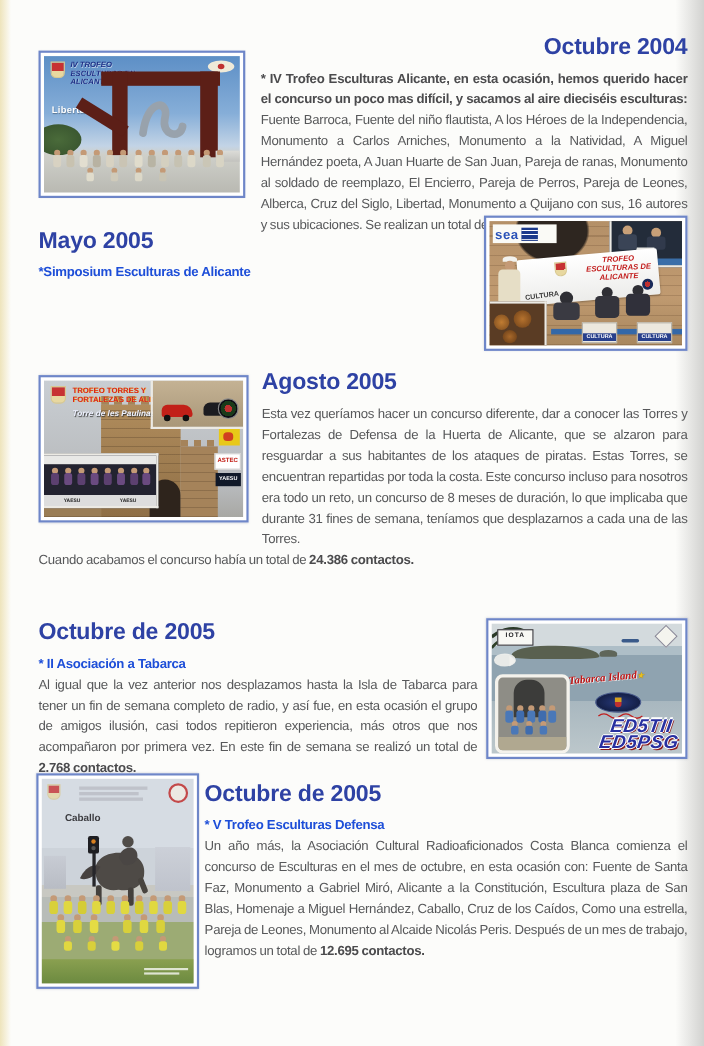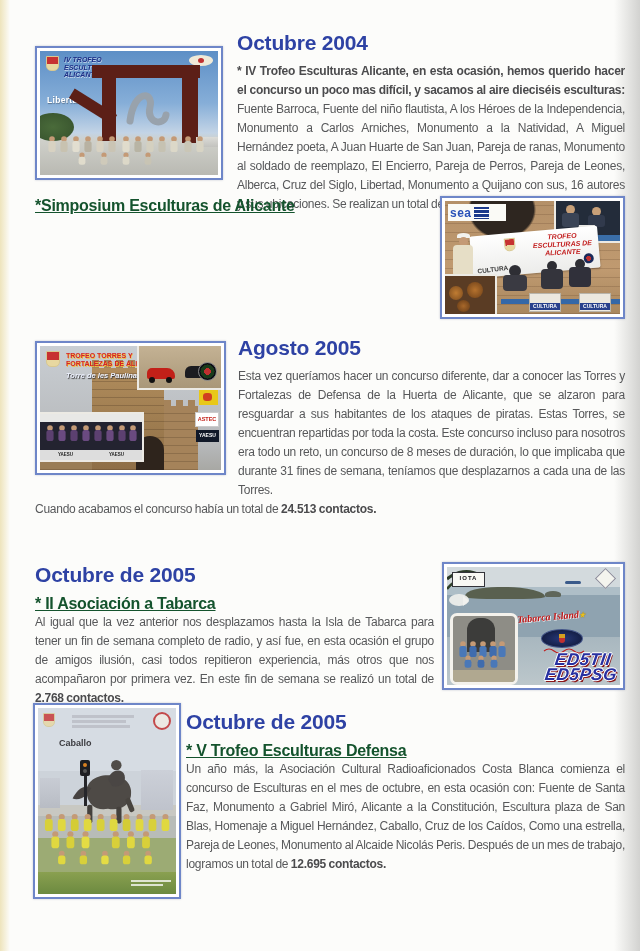--- a/index.html
+++ b/index.html
@@ -139,7 +139,7 @@
       </svg>
     </div>
   </div>
-  <h2 class="hd" style="margin-top:2px;">Octubre 2004</h2>
+  <h2 class="hd" style="margin-top:2px;text-align:right;">Octubre 2004</h2>
   <p class="body"><span class="b">* IV Trofeo Esculturas Alicante, en esta ocasión, hemos querido hacer el concurso un poco mas difícil, y sacamos al aire dieciséis esculturas:</span><span> Fuente Barroca, Fuente del niño flautista, A los Héroes de la Independencia, Monumento a Carlos Arniches, Monumento a la Natividad, A Miguel Hernández poeta, A Juan Huarte de San Juan, Pareja de ranas, Monumento al soldado de reemplazo, El Encierro, Pareja de Perros, Pareja de Leones, Alberca, Cruz del Siglo, Libertad, Monumento a Quijano con sus, 16 autores y sus ubicaciones. Se realizan un total de </span><span class="b">16.103 contactos.</span></p>
 </div>
 

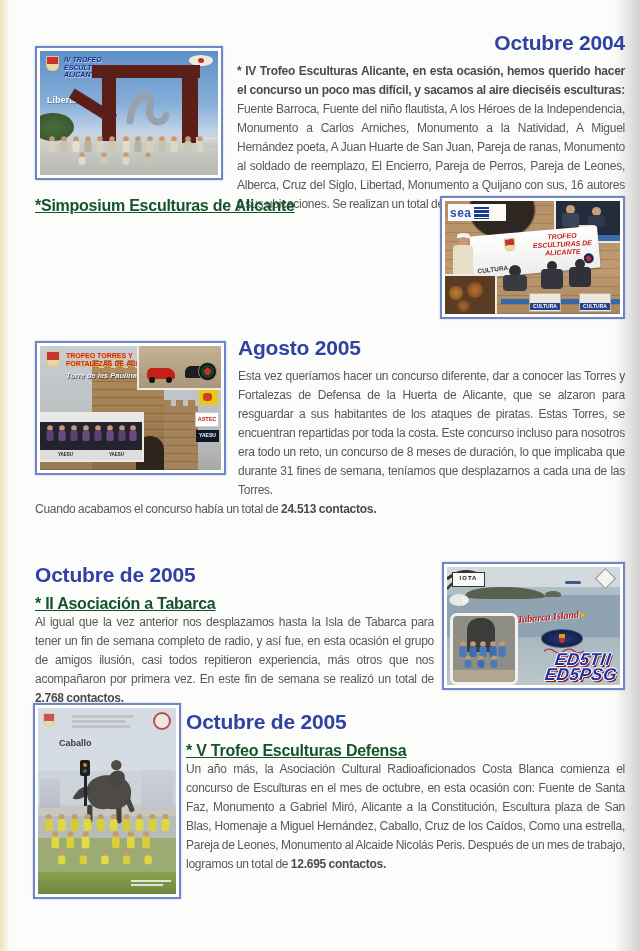--- a/index.html
+++ b/index.html
@@ -188,6 +188,7 @@
       </div>
     </div>
   </div>
+  <h2 class="hd" style="margin-top:10px;">Mayo 2005</h2>
   <p class="sub">*Simposium Esculturas de Alicante</p>
 </div>
 

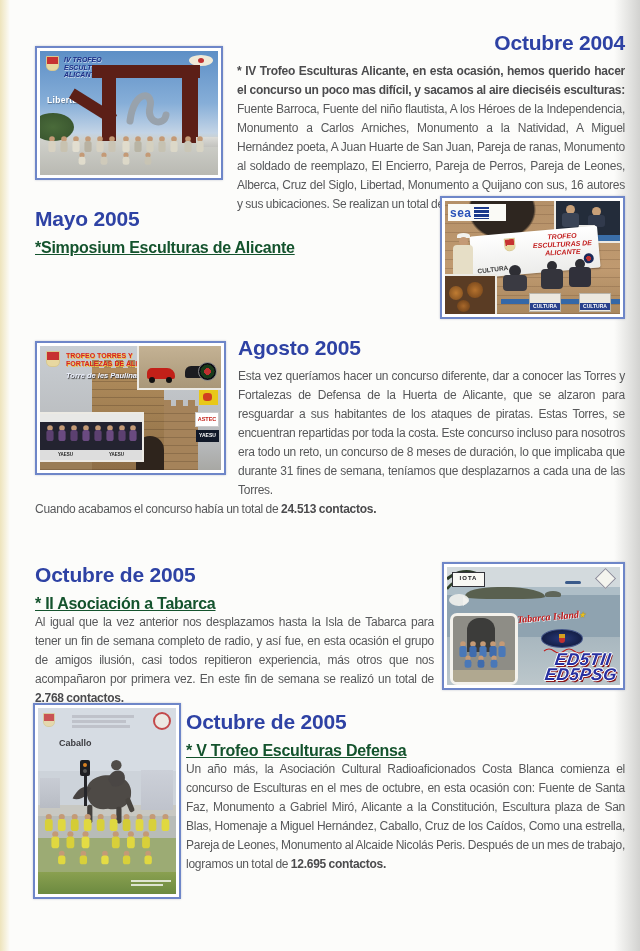--- a/index.html
+++ b/index.html
@@ -20,7 +20,7 @@
   .s4{left:35px;top:560px;width:590px;}
   .s5{left:33px;top:703px;width:592px;}
   h2.hd{margin:0 0 7px;font-size:21px;font-weight:700;color:#2e42a4;letter-spacing:-0.2px;line-height:25px;}
-  .sub{font-size:16px;line-height:19px;font-weight:700;color:#14532d;letter-spacing:-0.25px;margin:0;text-decoration:underline;}
+  .sub{font-size:12px;line-height:19px;font-weight:700;color:#1d4ed8;letter-spacing:-0.25px;margin:0;}
   .body{font-size:12px;line-height:19px;letter-spacing:-0.25px;word-spacing:-0.5px;
     color:#57585a;text-align:justify;margin:0;}
   .b{font-weight:700;color:#4b4b4d;}

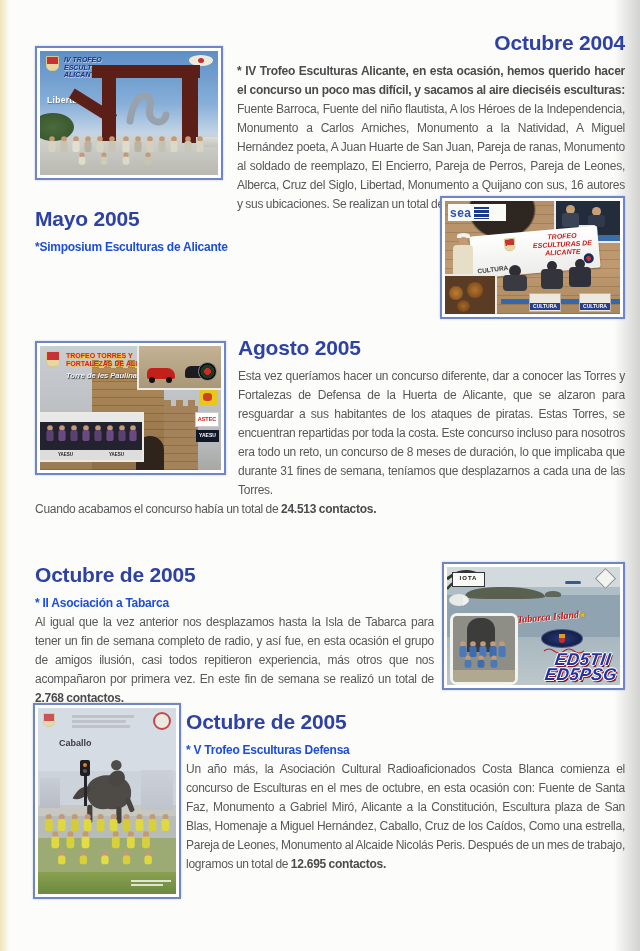--- a/index.html
+++ b/index.html
@@ -239,7 +239,7 @@
   </div>
   <h2 class="hd" style="margin-top:2px;">Agosto 2005</h2>
   <p class="body">Esta vez queríamos hacer un concurso diferente, dar a conocer las Torres y Fortalezas de Defensa de la Huerta de Alicante, que se alzaron para resguardar a sus habitantes de los ataques de piratas. Estas Torres, se encuentran repartidas por toda la costa. Este concurso incluso para nosotros era todo un reto, un concurso de 8 meses de duración, lo que implicaba que durante 31 fines de semana, teníamos que desplazarnos a cada una de las Torres.</p>
-  <p class="body"><span>Cuando acabamos el concurso había un total de </span><span class="b">24.513 contactos.</span></p>
+  <p class="body"><span>Cuando acabamos el concurso había un total de </span><span class="b">24.386 contactos.</span></p>
 </div>
 
 <div class="section s4">

